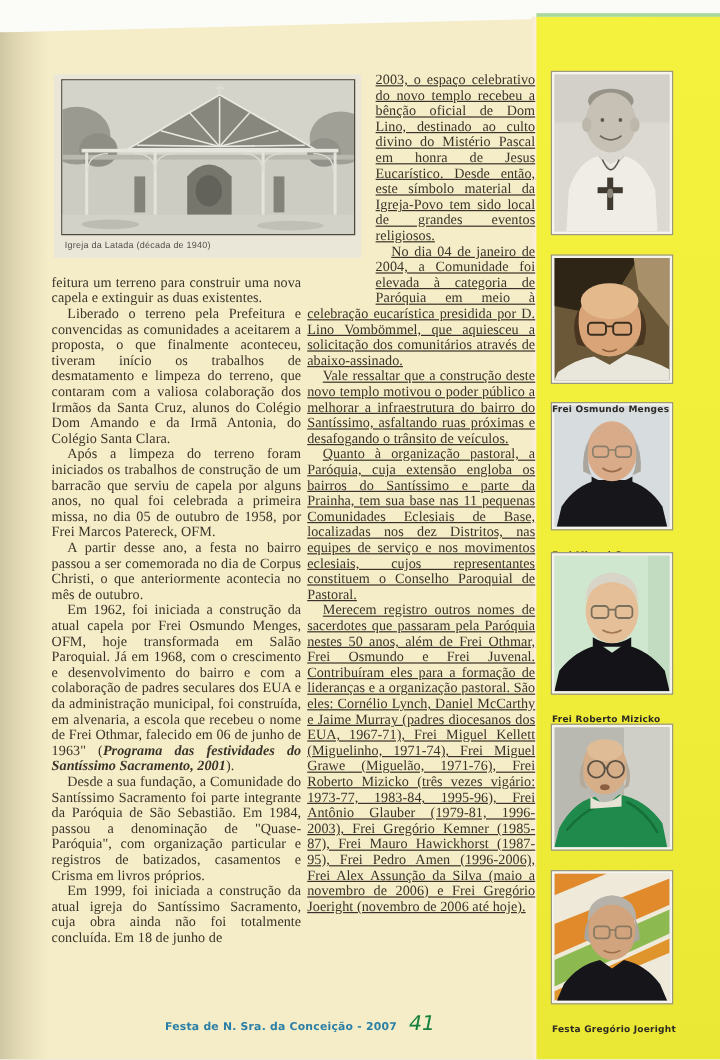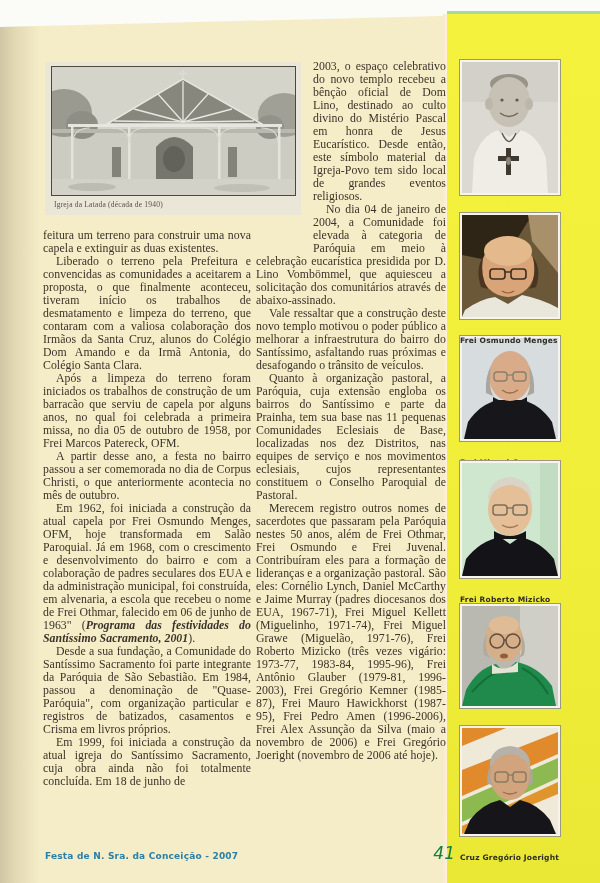--- a/index.html
+++ b/index.html
@@ -53,7 +53,7 @@
     text-align:justify; letter-spacing:.05px;
   }
   .col1 { left:43px;  top:229px; width:208px; height:648px; }
-  .col2 { left:256px; top:60px;  width:190px; height:790px; }
+  .col2 { left:256px; top:60px;  width:190px; height:790px;text-decoration:underline; }
   .col p { text-indent:13px; }
   .col p.no-indent { text-indent:0; }
   .col strong { font-weight:bold;font-style:italic; }

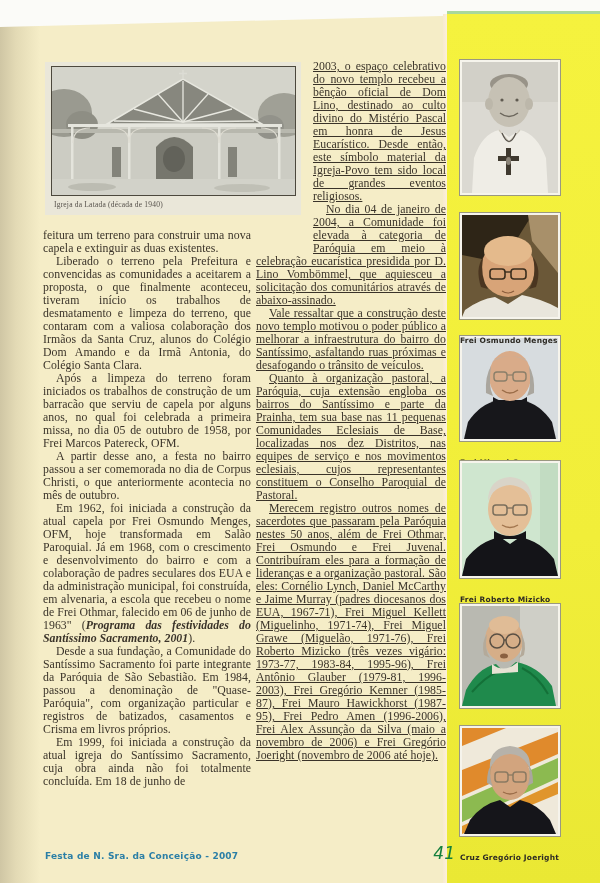--- a/index.html
+++ b/index.html
@@ -43,7 +43,7 @@
   .church-frame svg { display:block; width:100%; height:100%; }
   .church-caption {
     position:absolute; left:9px; top:138px;
-    font-family:Liberation Serif, serif; font-size:7.5px; color:#55504a;
+    font-family:Liberation Sans, sans-serif; font-size:7.5px; color:#55504a;
     letter-spacing:.2px;
   }
 

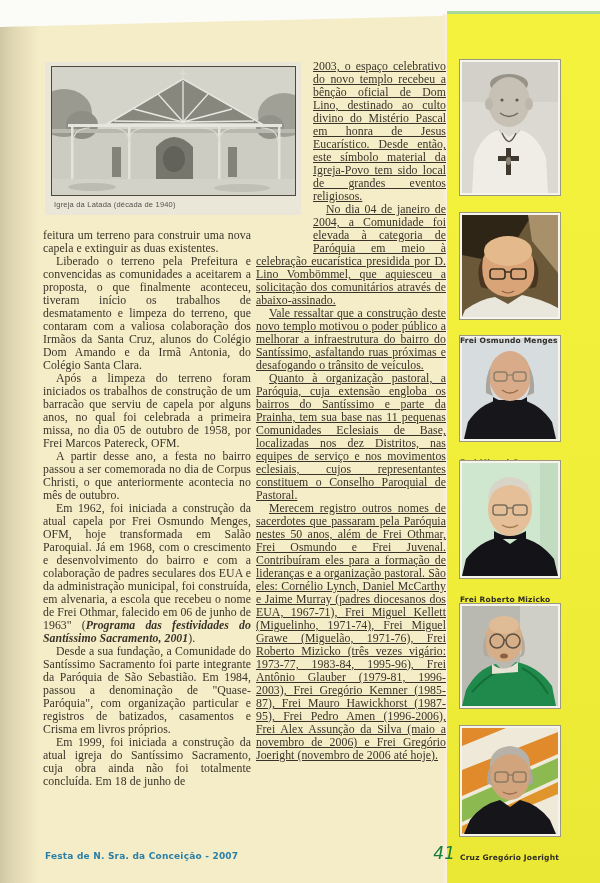--- a/index.html
+++ b/index.html
@@ -74,7 +74,7 @@
   
   .footer {
     position:absolute; left:45px; top:843px; width:410px;
-    display:flex; justify-content:space-between; align-items:baseline; gap:10px;
+    display:flex; justify-content:center; align-items:baseline; gap:10px;
   }
   .footer-title {
     font-family:"DejaVu Sans", sans-serif; font-weight:bold;

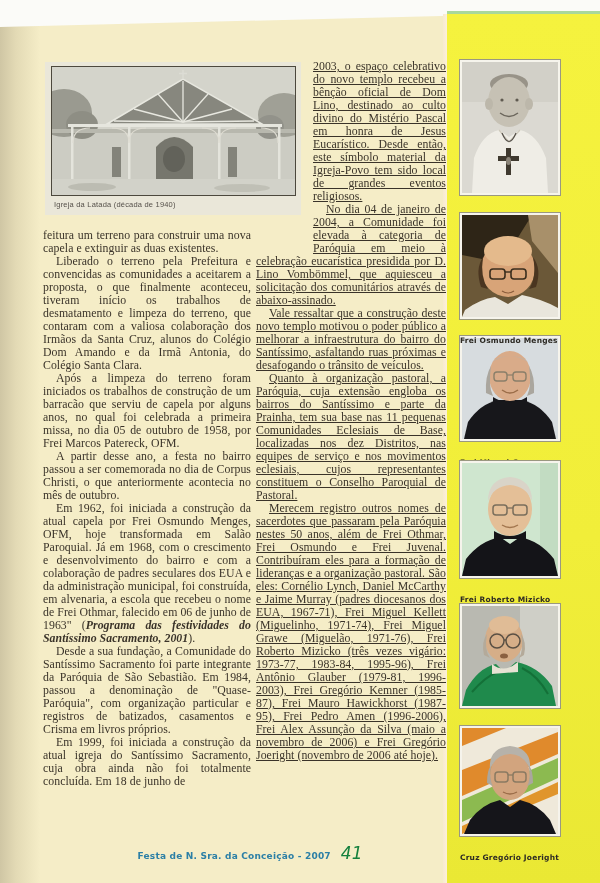--- a/index.html
+++ b/index.html
@@ -280,7 +280,7 @@
           <path d="M2 106 L8 92 Q20 76 38 72 L48 79 L58 72 Q76 76 88 92 L94 106 Z" fill="#15151a"></path>
         </svg>
       </div>
-      <div class="friar-caption">Cruz Gregório Joeright</div>
+      <div class="friar-caption">Festa Gregório Joeright</div>
     </div>
 
   </div>

